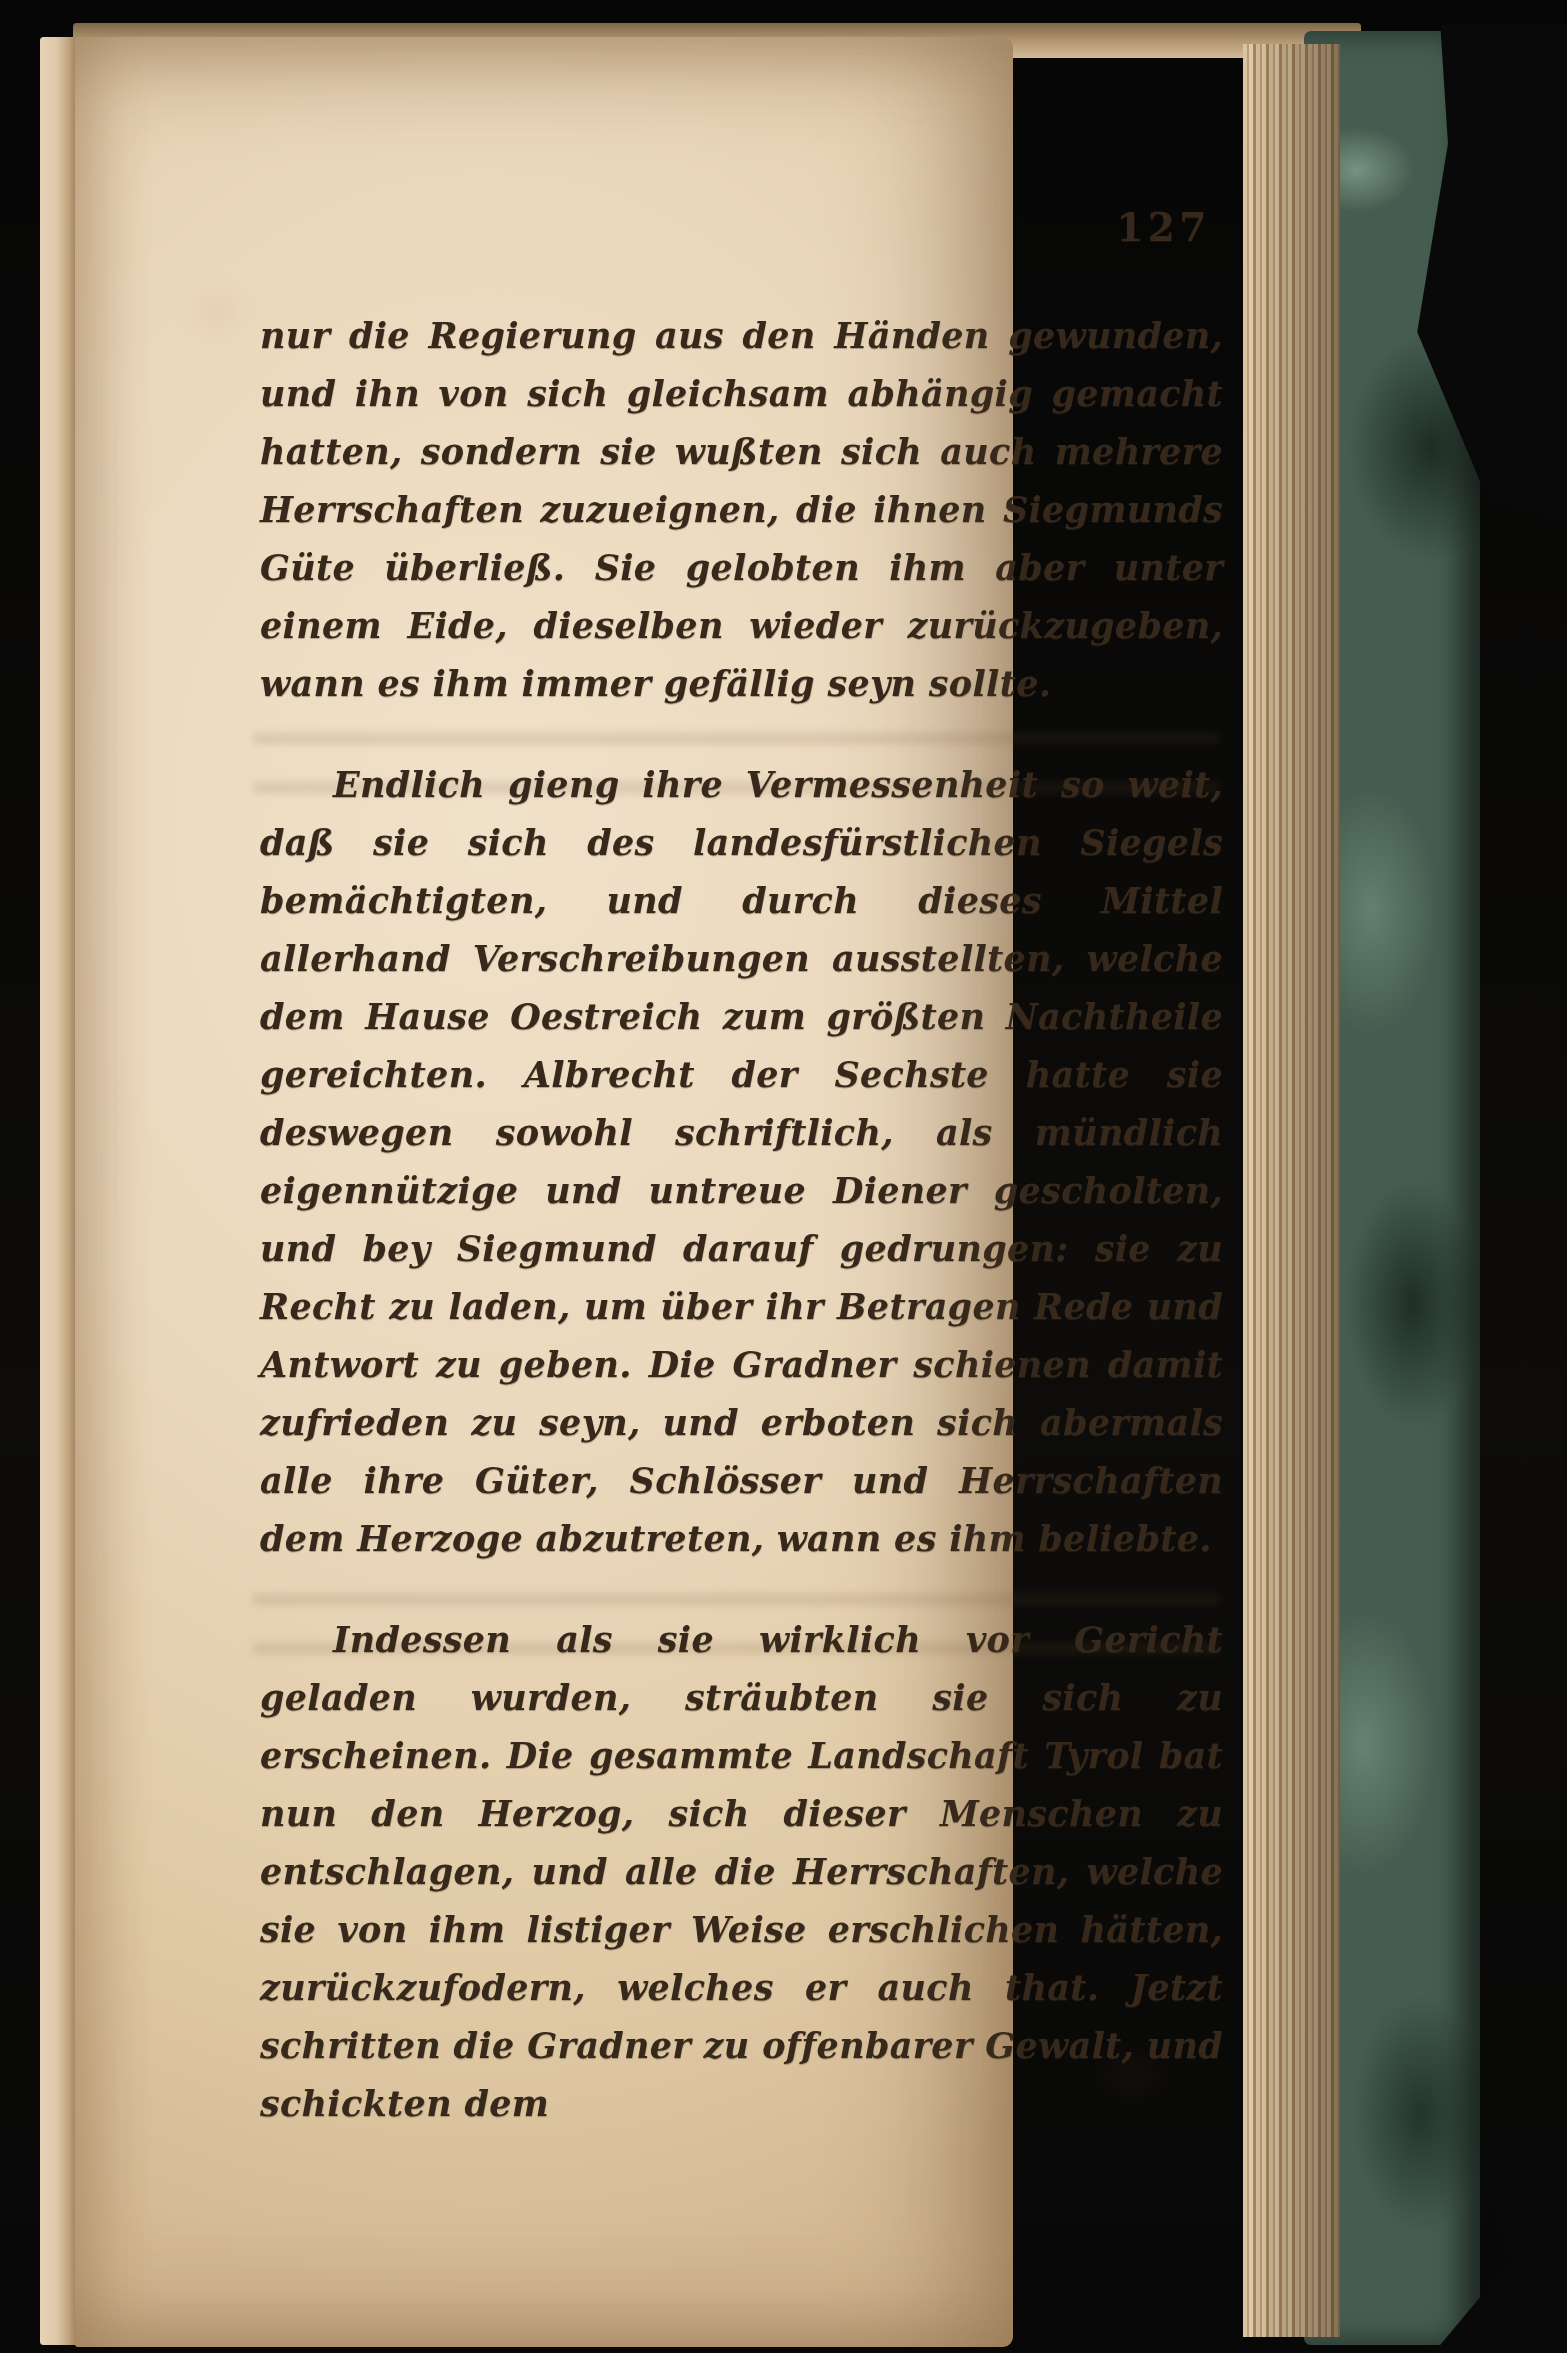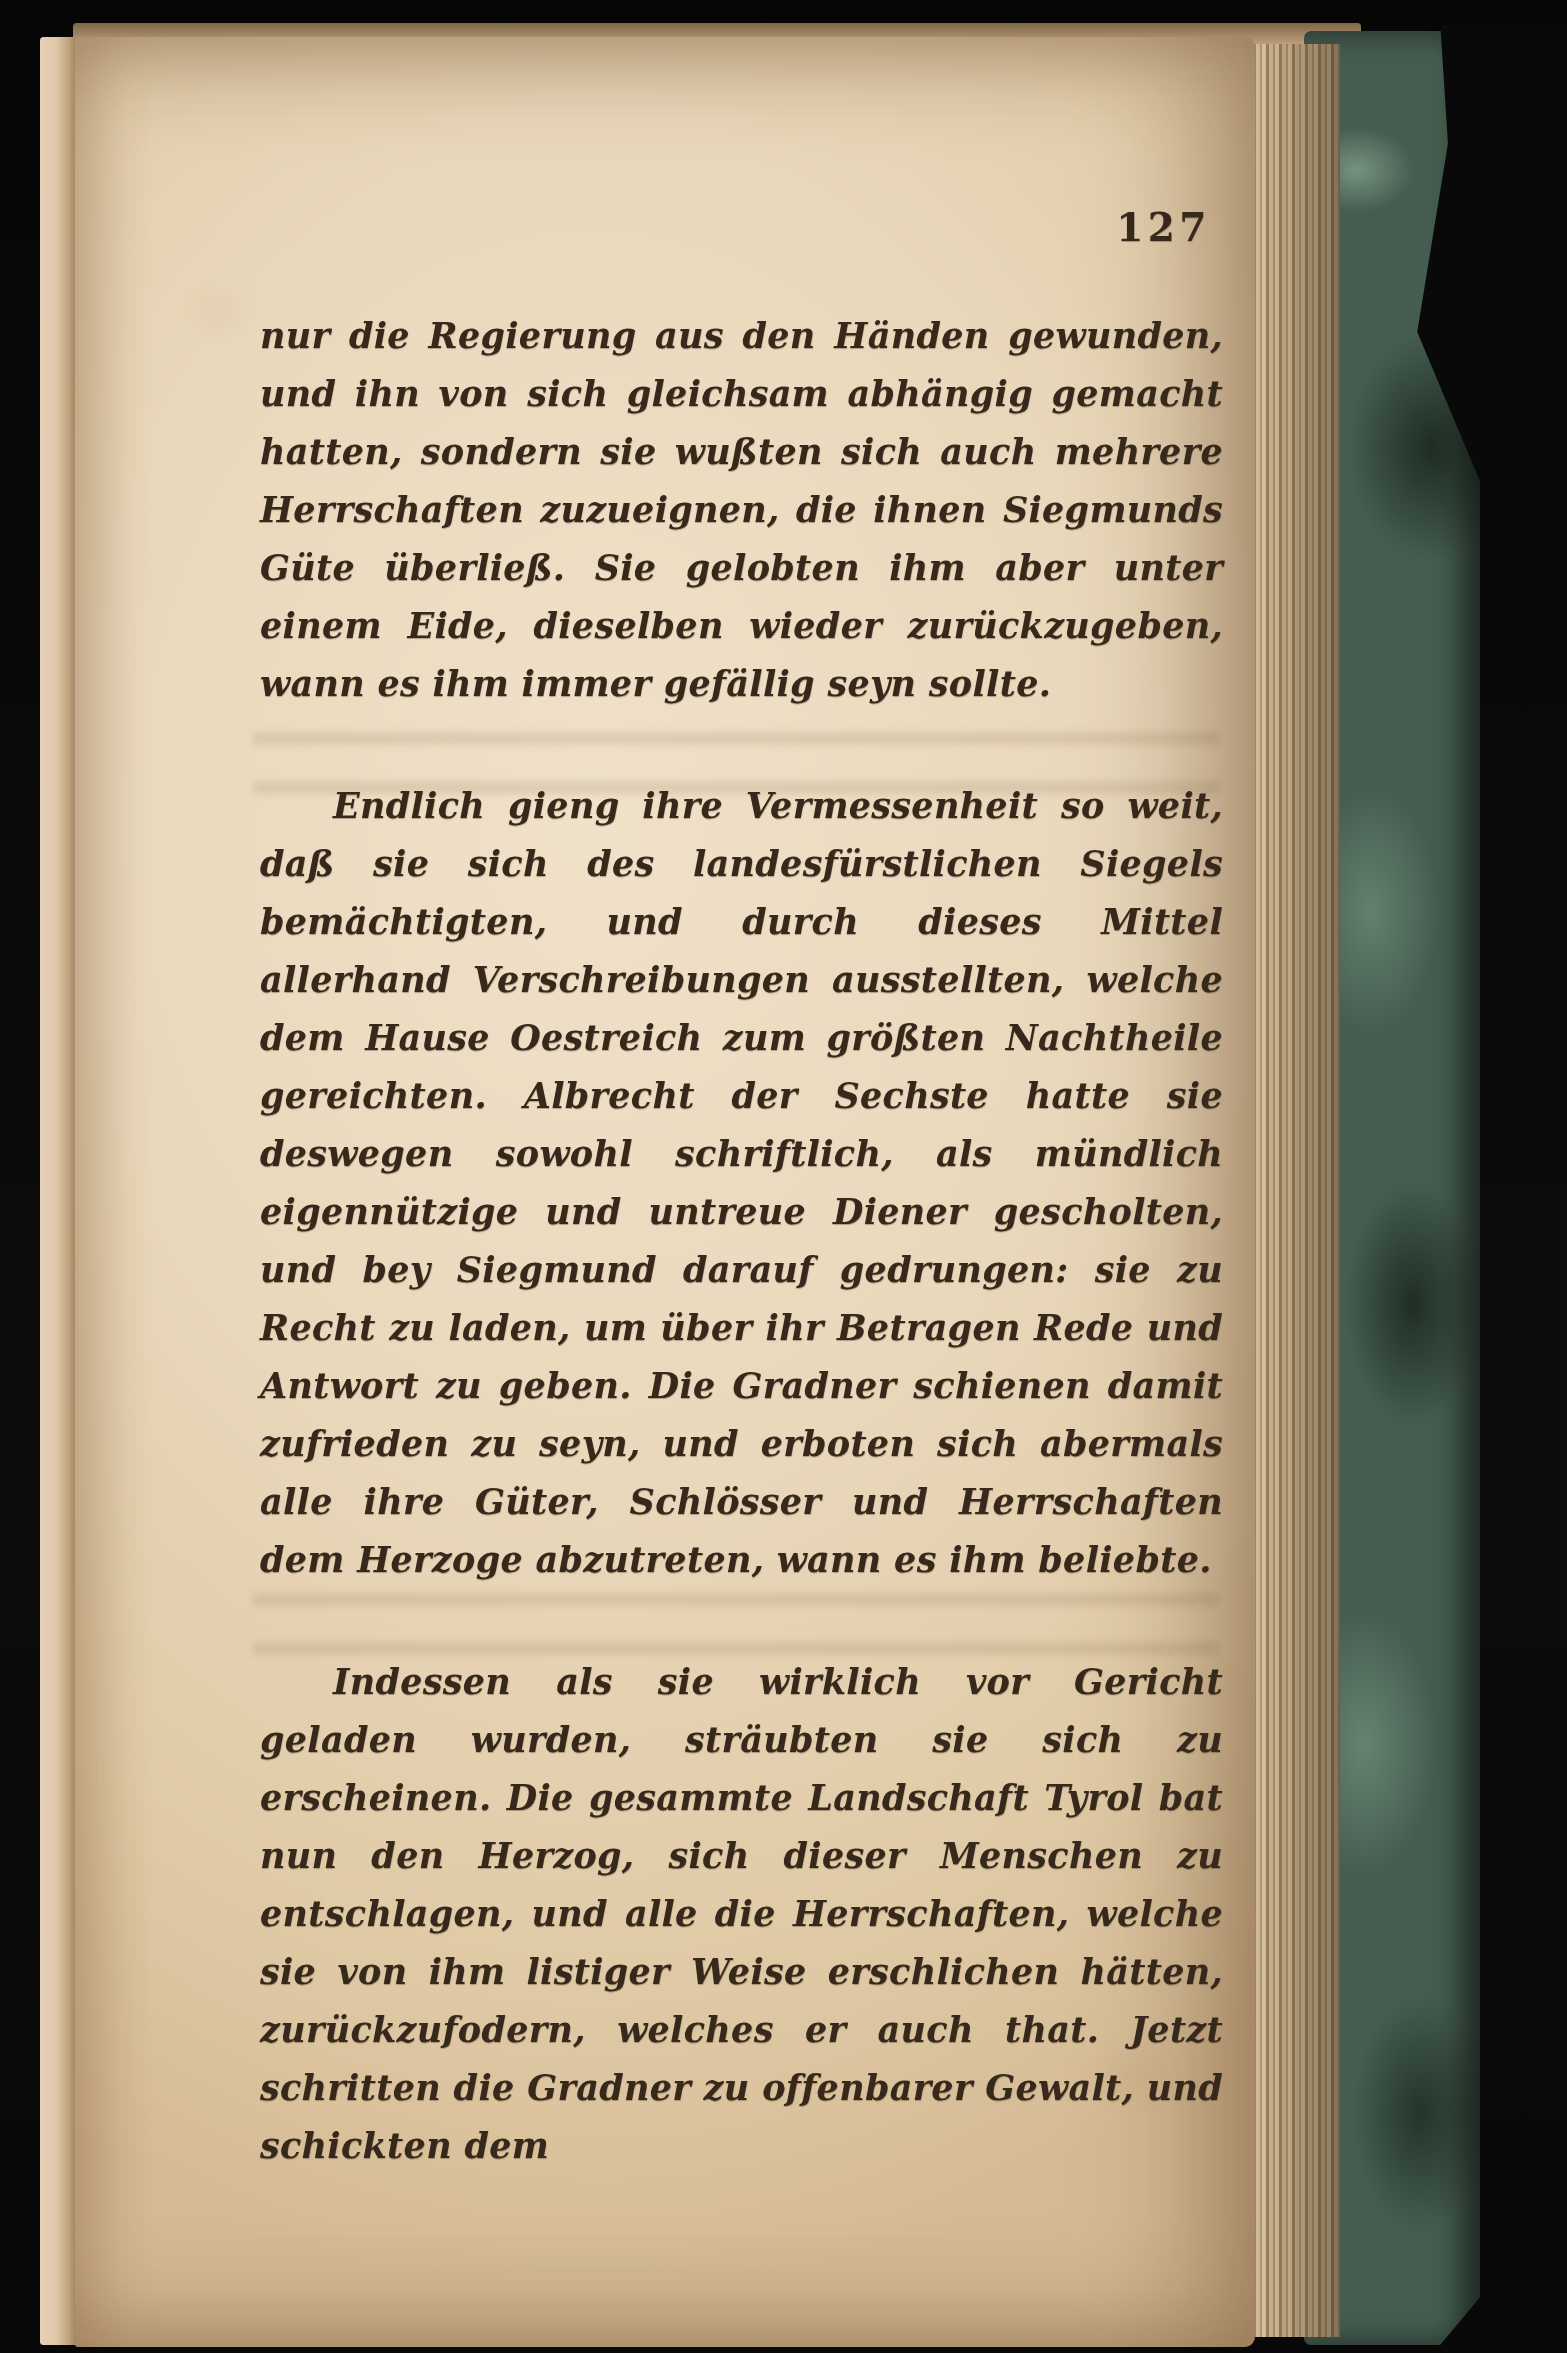--- a/index.html
+++ b/index.html
@@ -65,7 +65,7 @@
 
   
   .page {
-    position: absolute; left: 75px; top: 37px; width: 1180px; height: 2310px;
+    position: absolute; left: 75px; top: 37px; width: 938px; height: 2310px;
     border-radius: 3.5px 10.4px 10.4px 3.5px;
     background:
       radial-gradient(1132px 1480px at 44% 34%, #f0e1c9 0%, #ead8bc 45%, #e0caa6 78%, #d4ba94 100%);

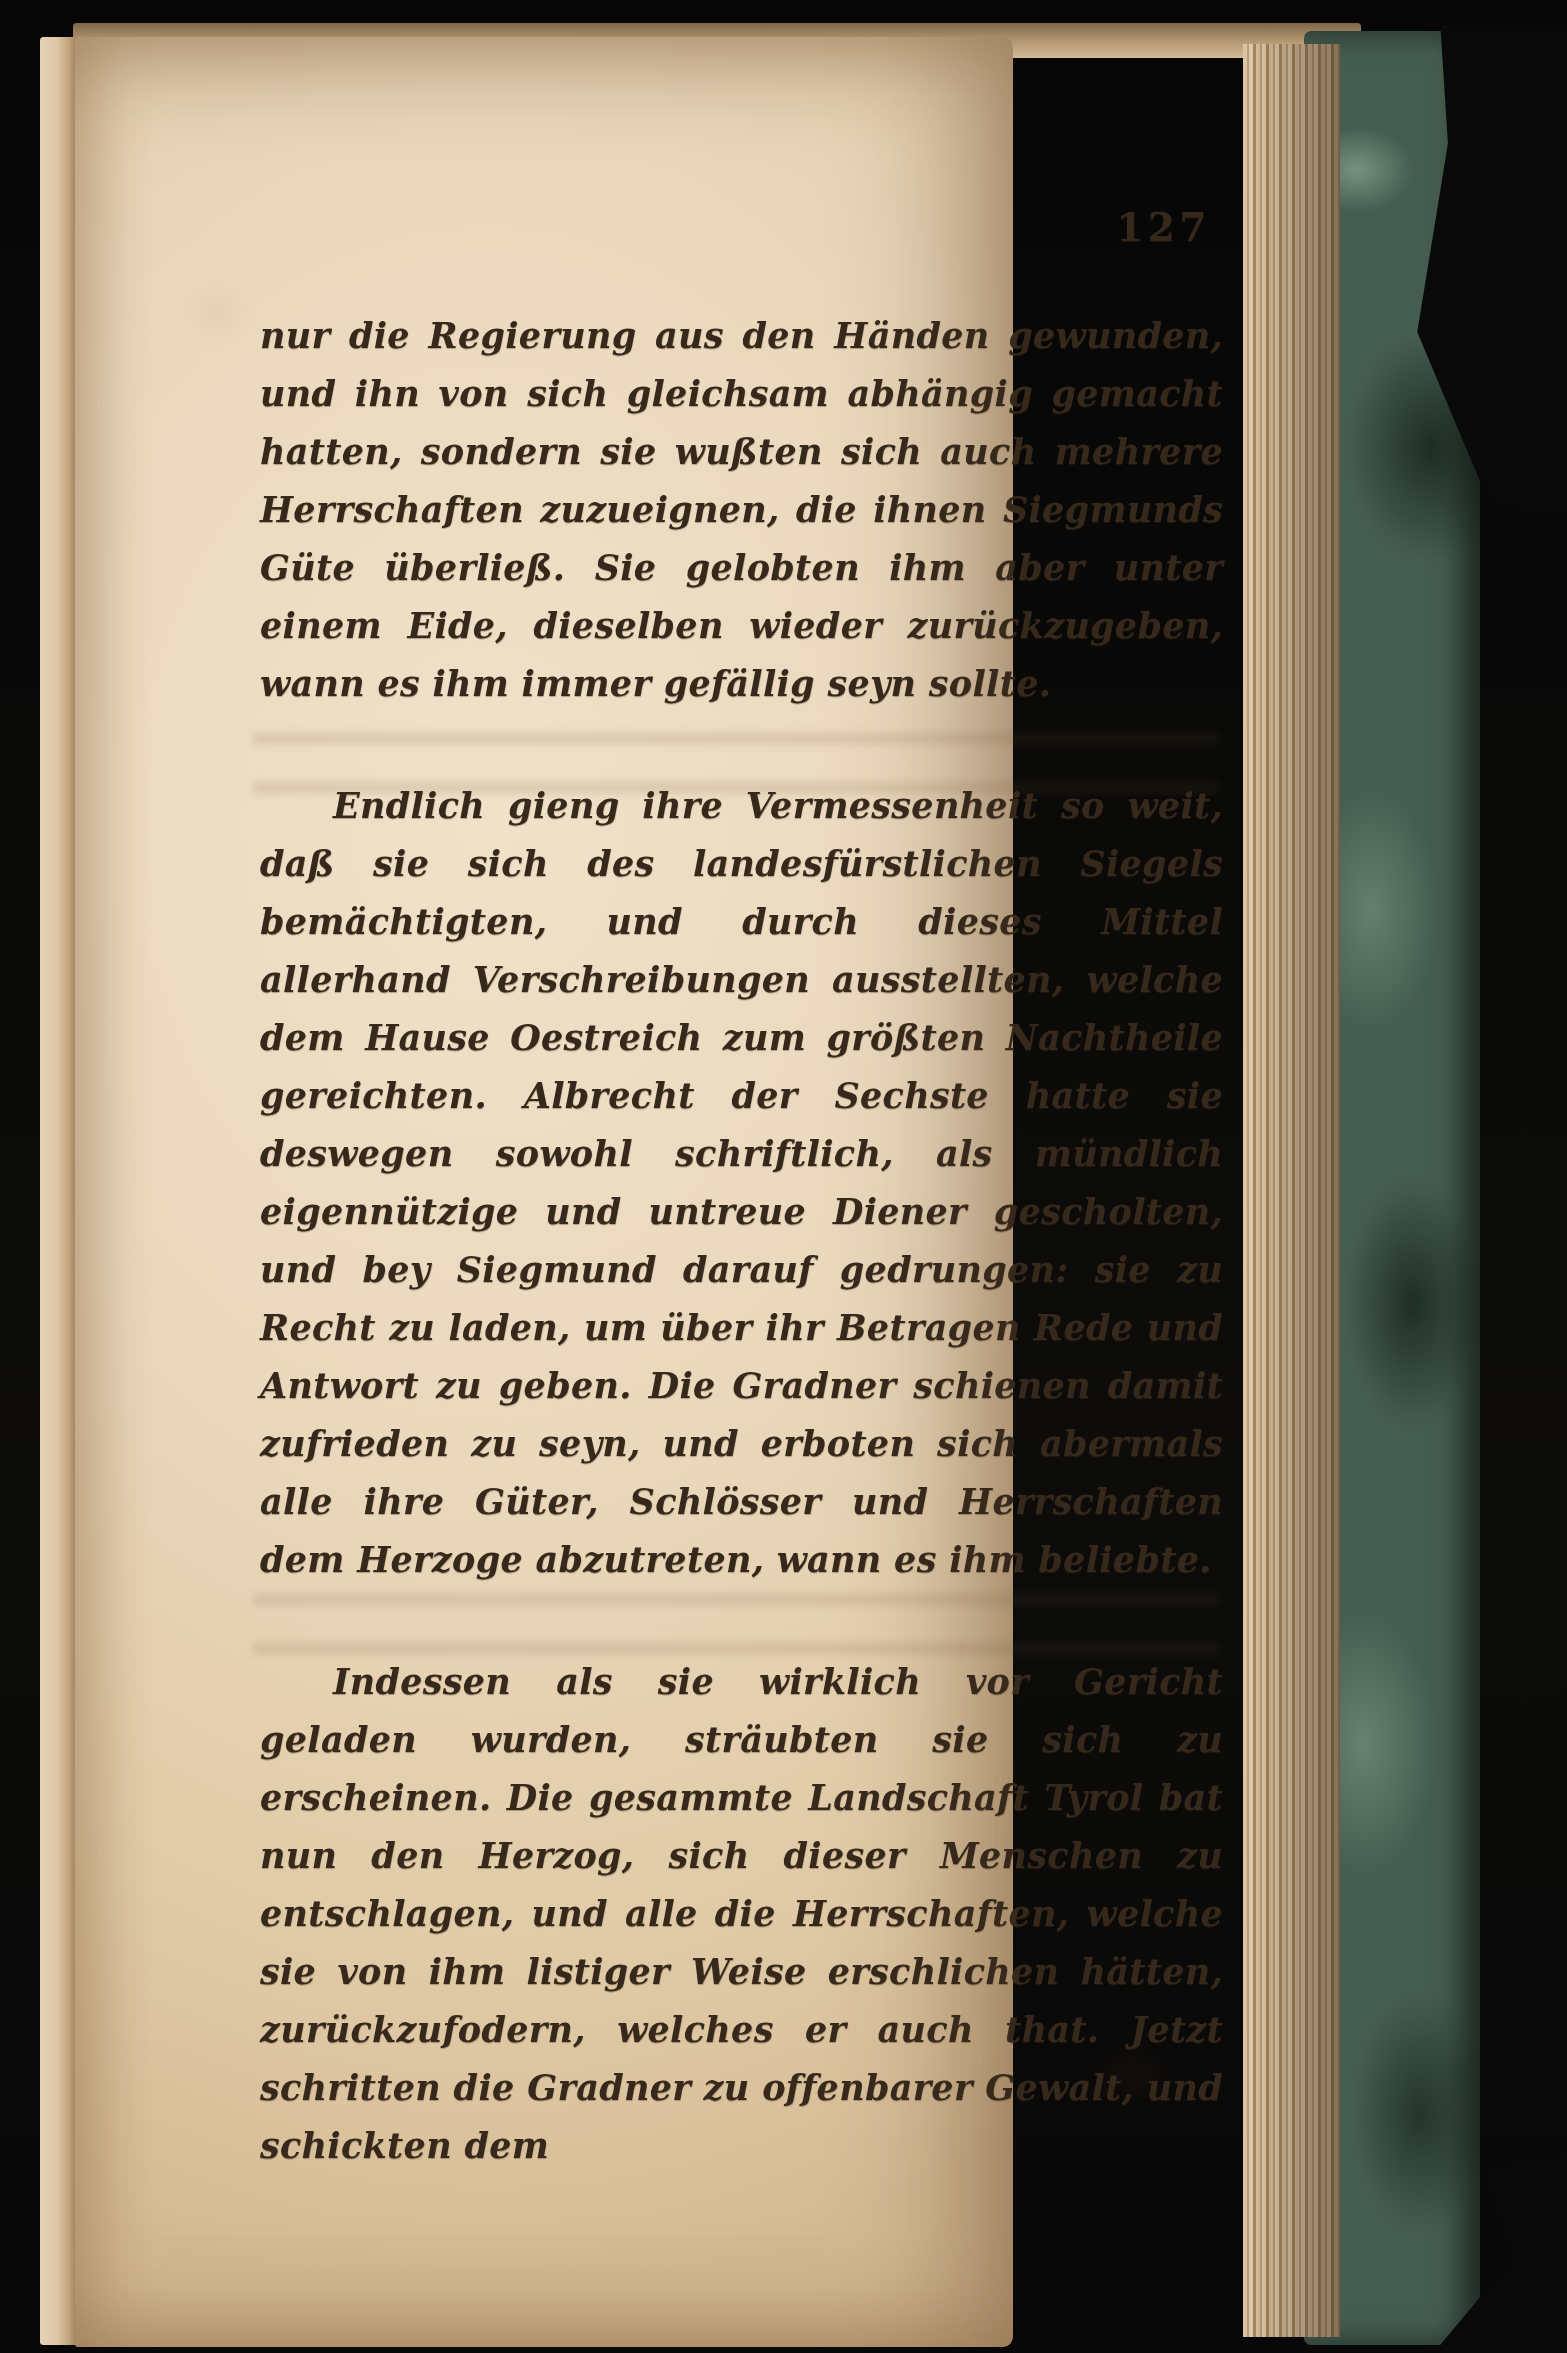--- a/index.html
+++ b/index.html
@@ -115,7 +115,7 @@
     margin-bottom: 54px;
   }
   .para { hyphens: auto; font-style: italic; -webkit-hyphens: auto; }
-  .para + .para { margin-top: 64px; }
+  .para + .para { margin-top: 43px; }
   .para.indent { text-indent: 73px; }
 </style>
 </head>

